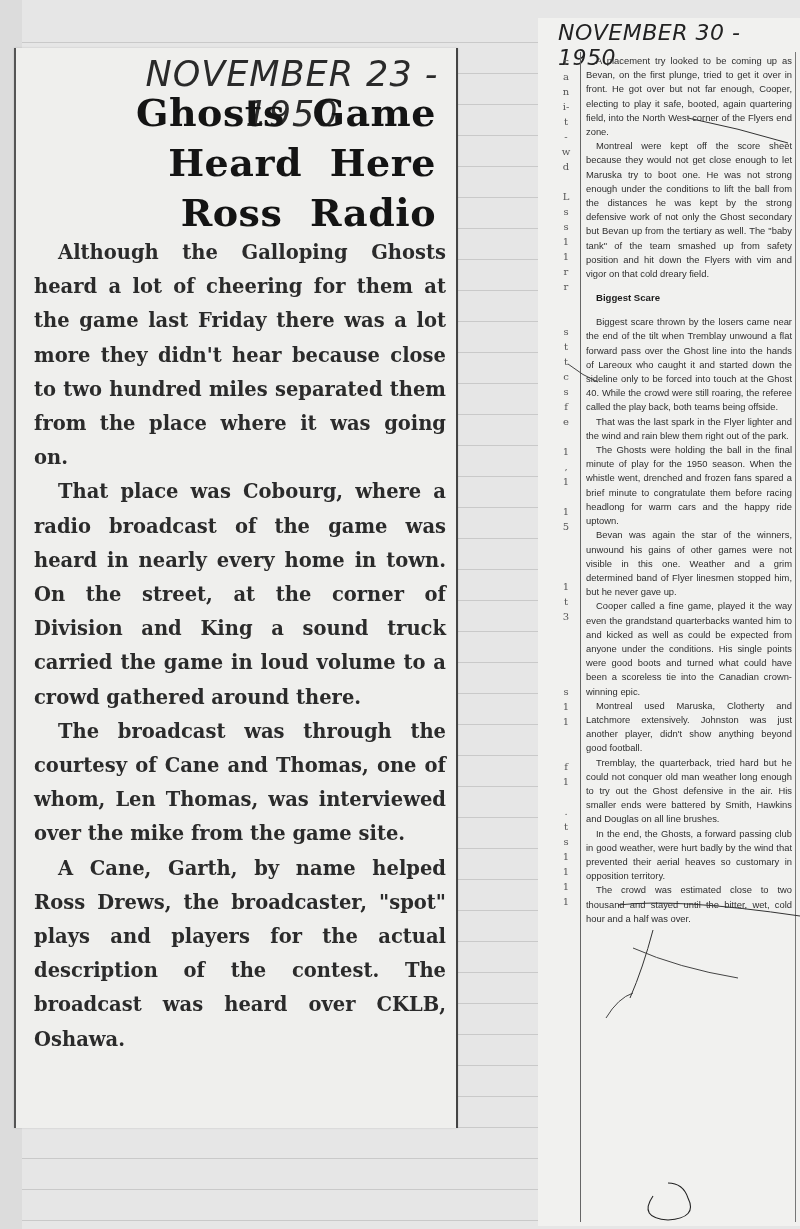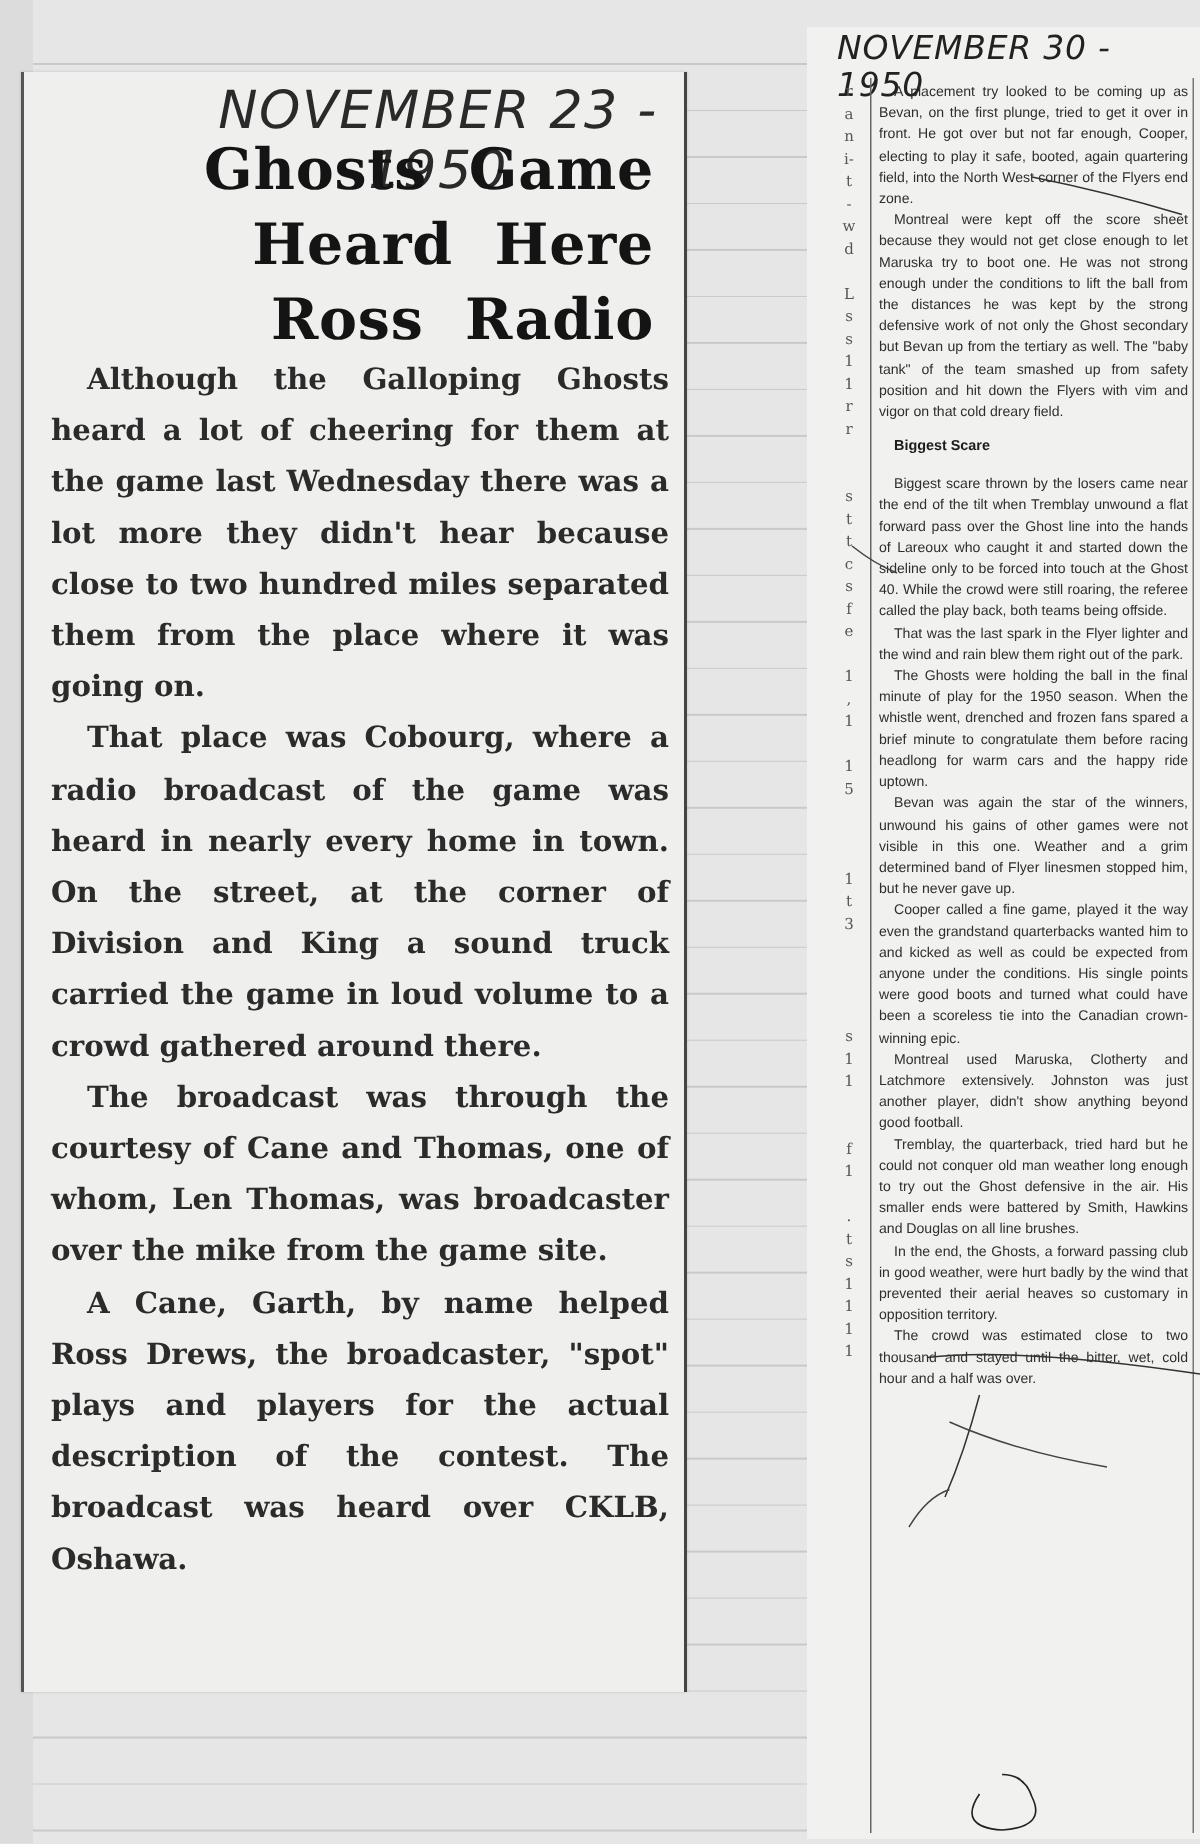--- a/index.html
+++ b/index.html
@@ -102,7 +102,7 @@
     <span>Ross Radio</span>
   </div>
   <div class="body">
-    <p>Although the Galloping Ghosts heard a lot of cheering for them at the game last Wednesday there was a lot more they didn't hear because close to two hundred miles separated them from the place where it was going on.</p>
+    <p>Although the Galloping Ghosts heard a lot of cheering for them at the game last Friday there was a lot more they didn't hear because close to two hundred miles separated them from the place where it was going on.</p>
     <p>That place was Cobourg, where a radio broadcast of the game was heard in nearly every home in town. On the street, at the corner of Division and King a sound truck carried the game in loud volume to a crowd gathered around there.</p>
     <p>The broadcast was through the courtesy of Cane and Thomas, one of whom, Len Thomas, was broadcaster over the mike from the game site.</p>
     <p>A Cane, Garth, by name helped Ross Drews, the broadcaster, "spot" plays and players for the actual description of the contest. The broadcast was heard over CKLB, Oshawa.</p>

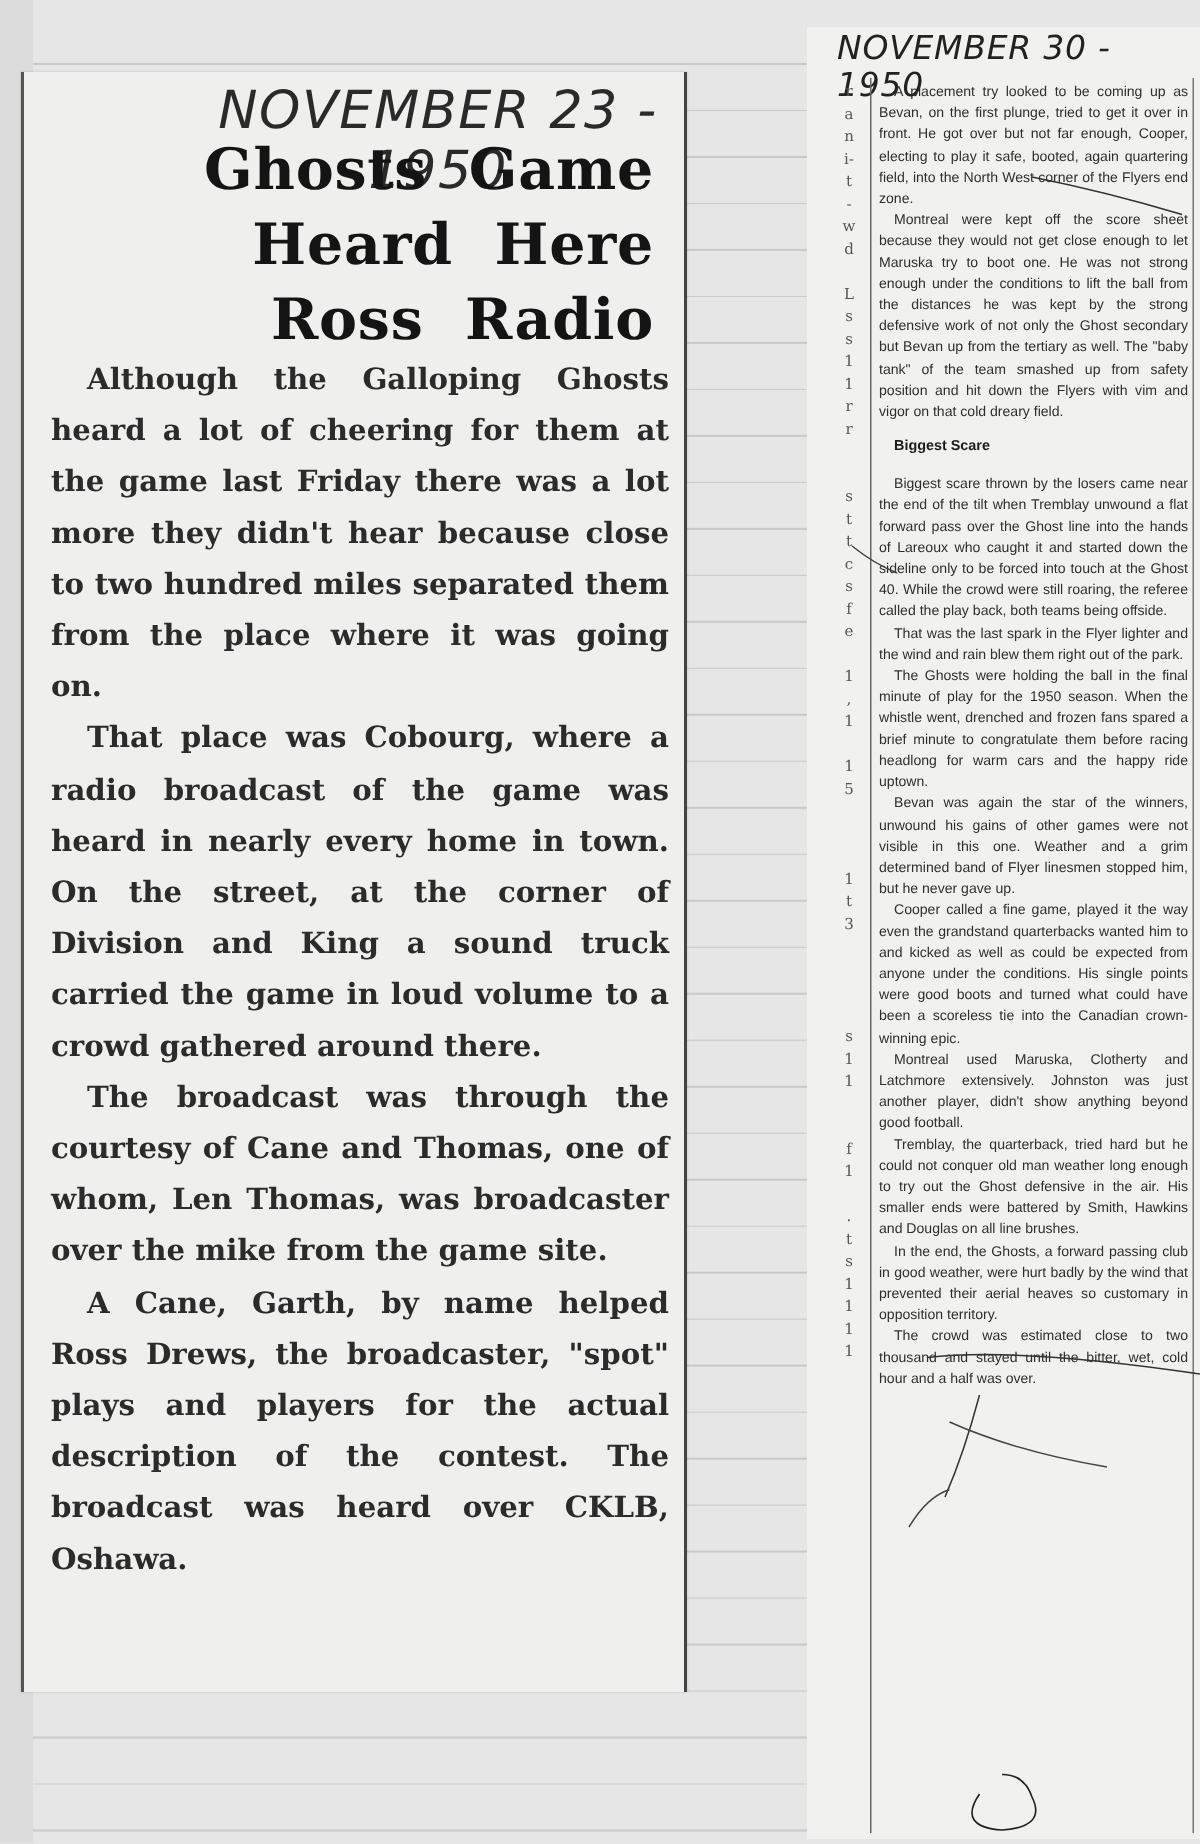--- a/index.html
+++ b/index.html
@@ -104,7 +104,7 @@
   <div class="body">
     <p>Although the Galloping Ghosts heard a lot of cheering for them at the game last Friday there was a lot more they didn't hear because close to two hundred miles separated them from the place where it was going on.</p>
     <p>That place was Cobourg, where a radio broadcast of the game was heard in nearly every home in town. On the street, at the corner of Division and King a sound truck carried the game in loud volume to a crowd gathered around there.</p>
-    <p>The broadcast was through the courtesy of Cane and Thomas, one of whom, Len Thomas, was broadcaster over the mike from the game site.</p>
+    <p>The broadcast was through the courtesy of Cane and Thomas, one of whom, Len Thomas, was interviewed over the mike from the game site.</p>
     <p>A Cane, Garth, by name helped Ross Drews, the broadcaster, "spot" plays and players for the actual description of the contest. The broadcast was heard over CKLB, Oshawa.</p>
   </div>
 </div>

